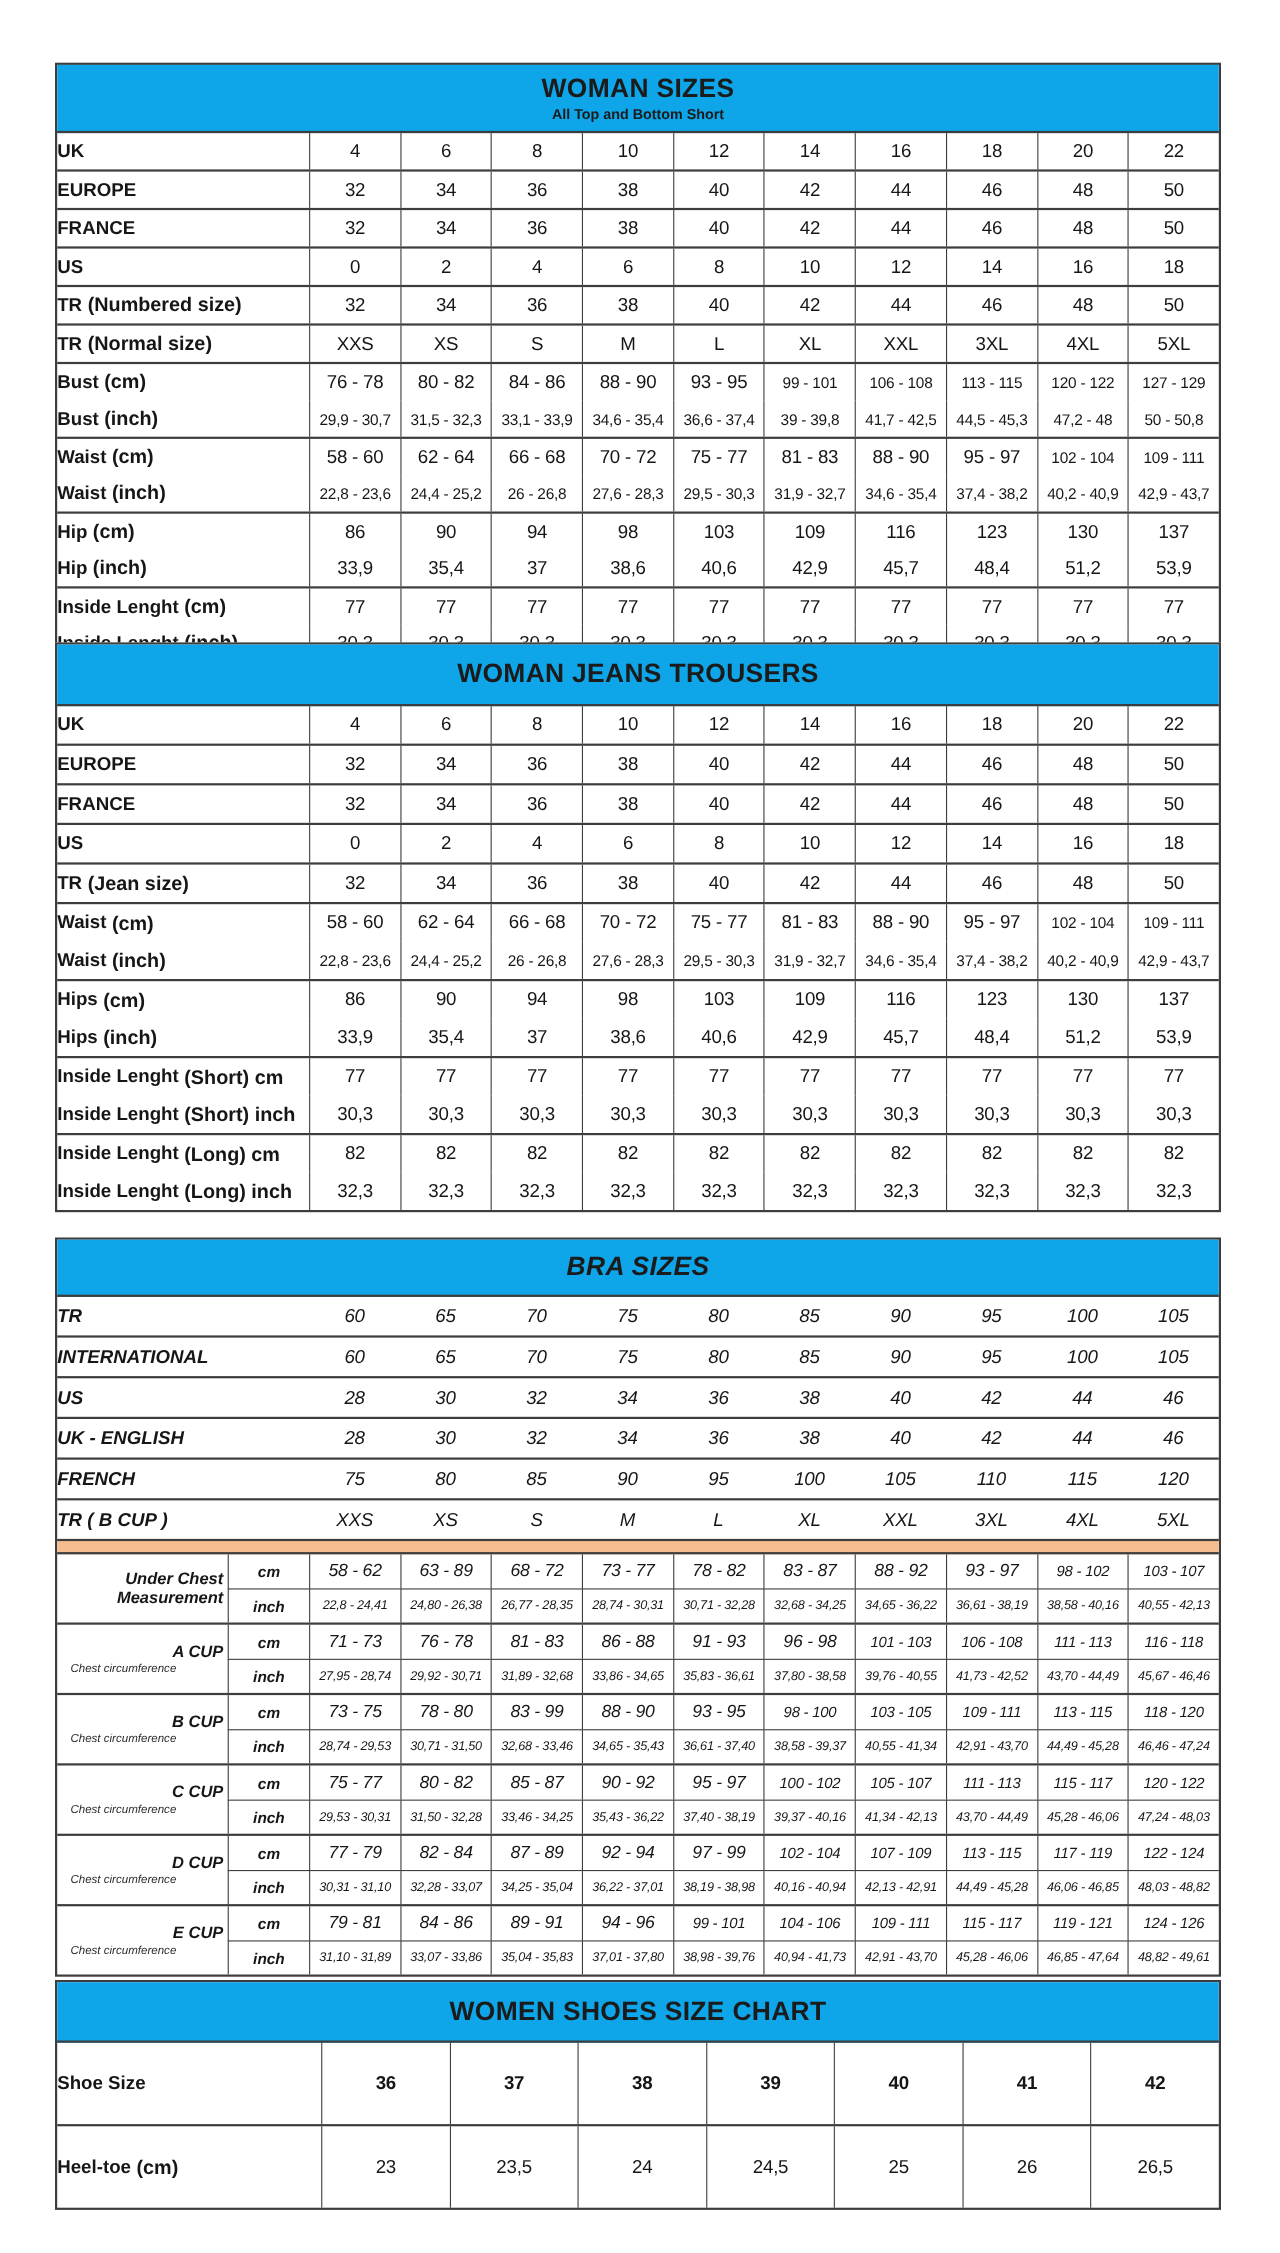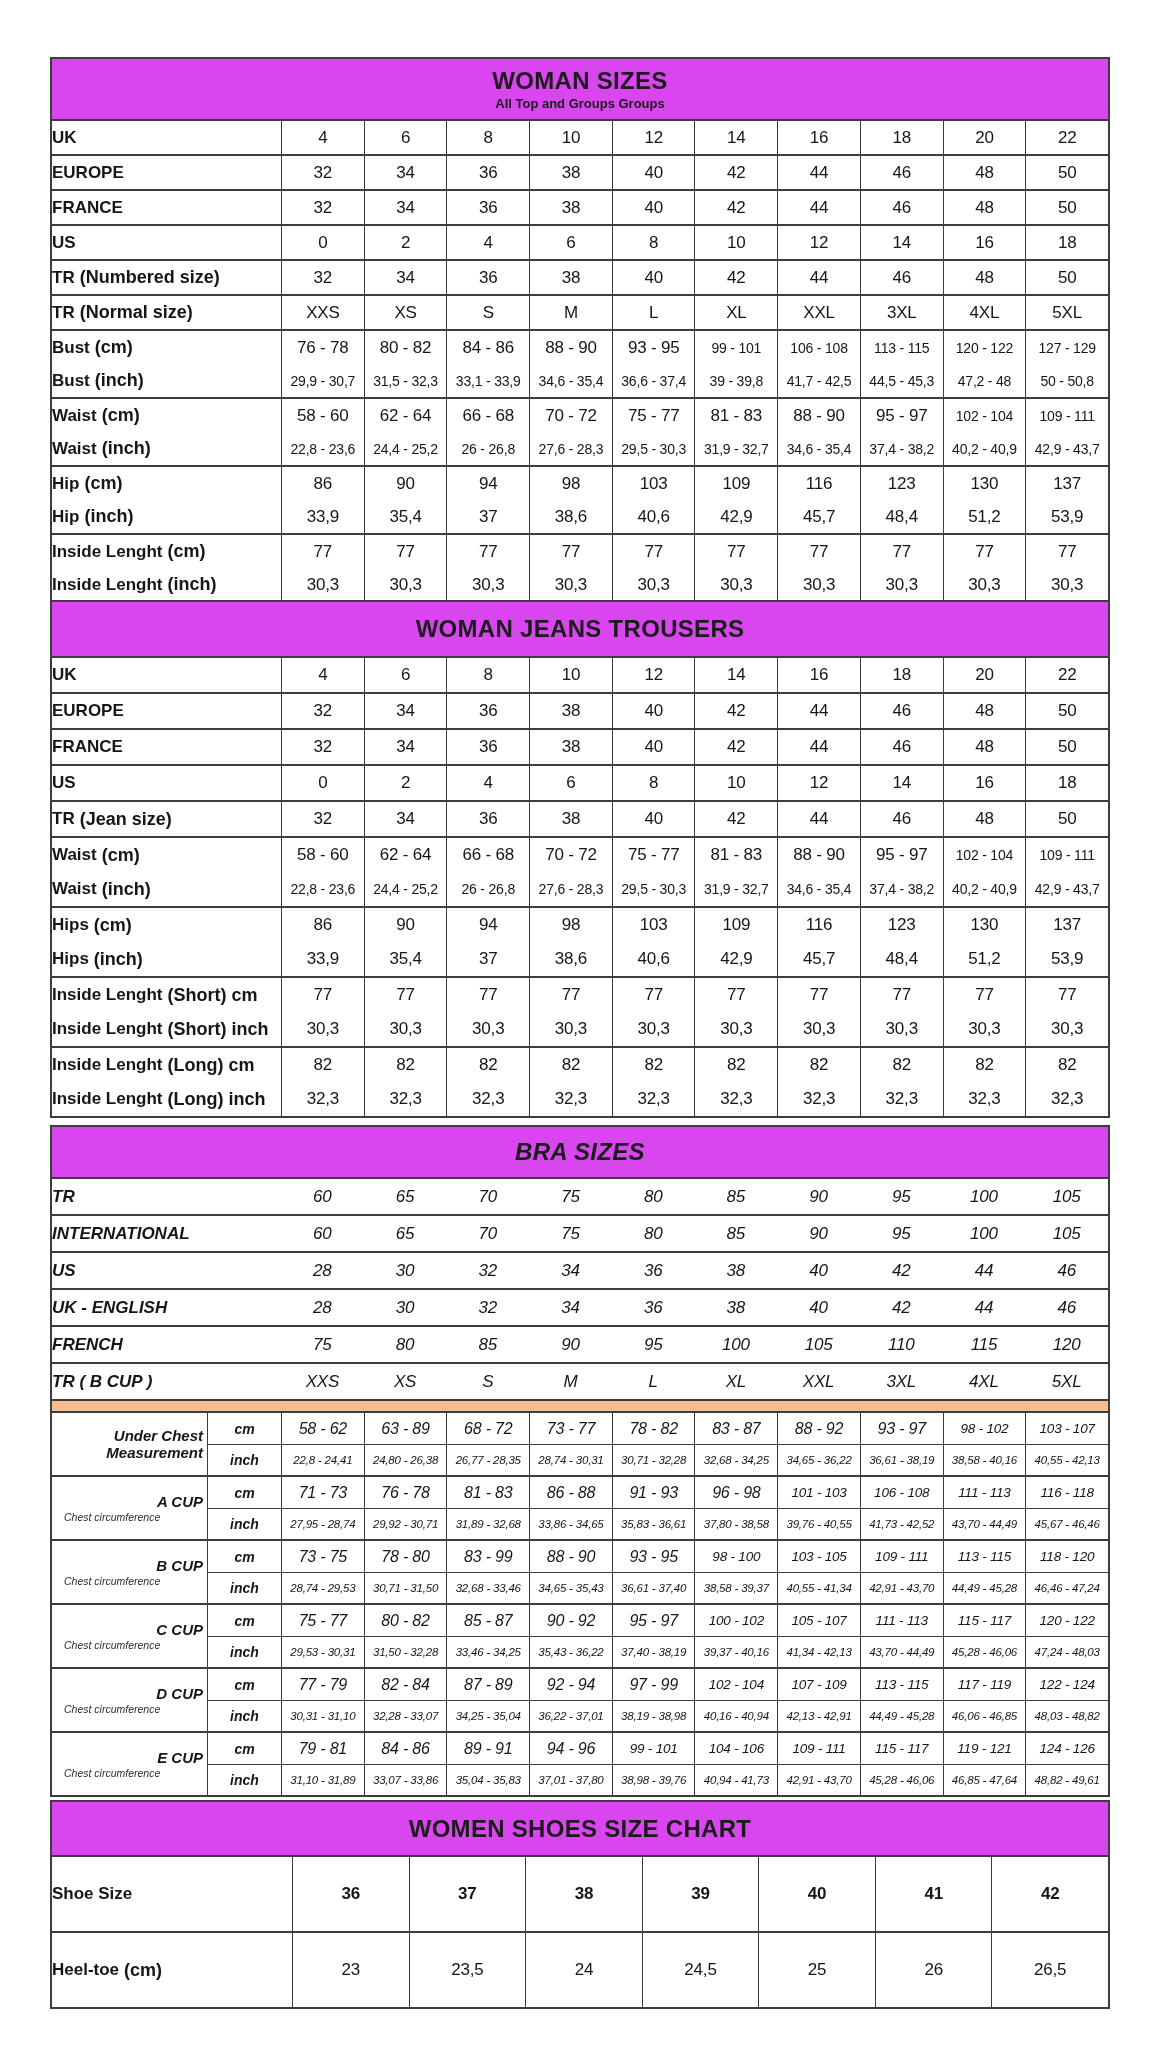--- a/index.html
+++ b/index.html
@@ -17,7 +17,7 @@
     border: 2.5px solid #3d3d3d; background: #fff;
   }
   .tbl-header {
-    background: #d946ef;
+    background: #0ea5e9;
     border-bottom: 2.5px solid #3d3d3d;
     display: flex; flex-direction: column; align-items: center; justify-content: center;
     text-align: center;

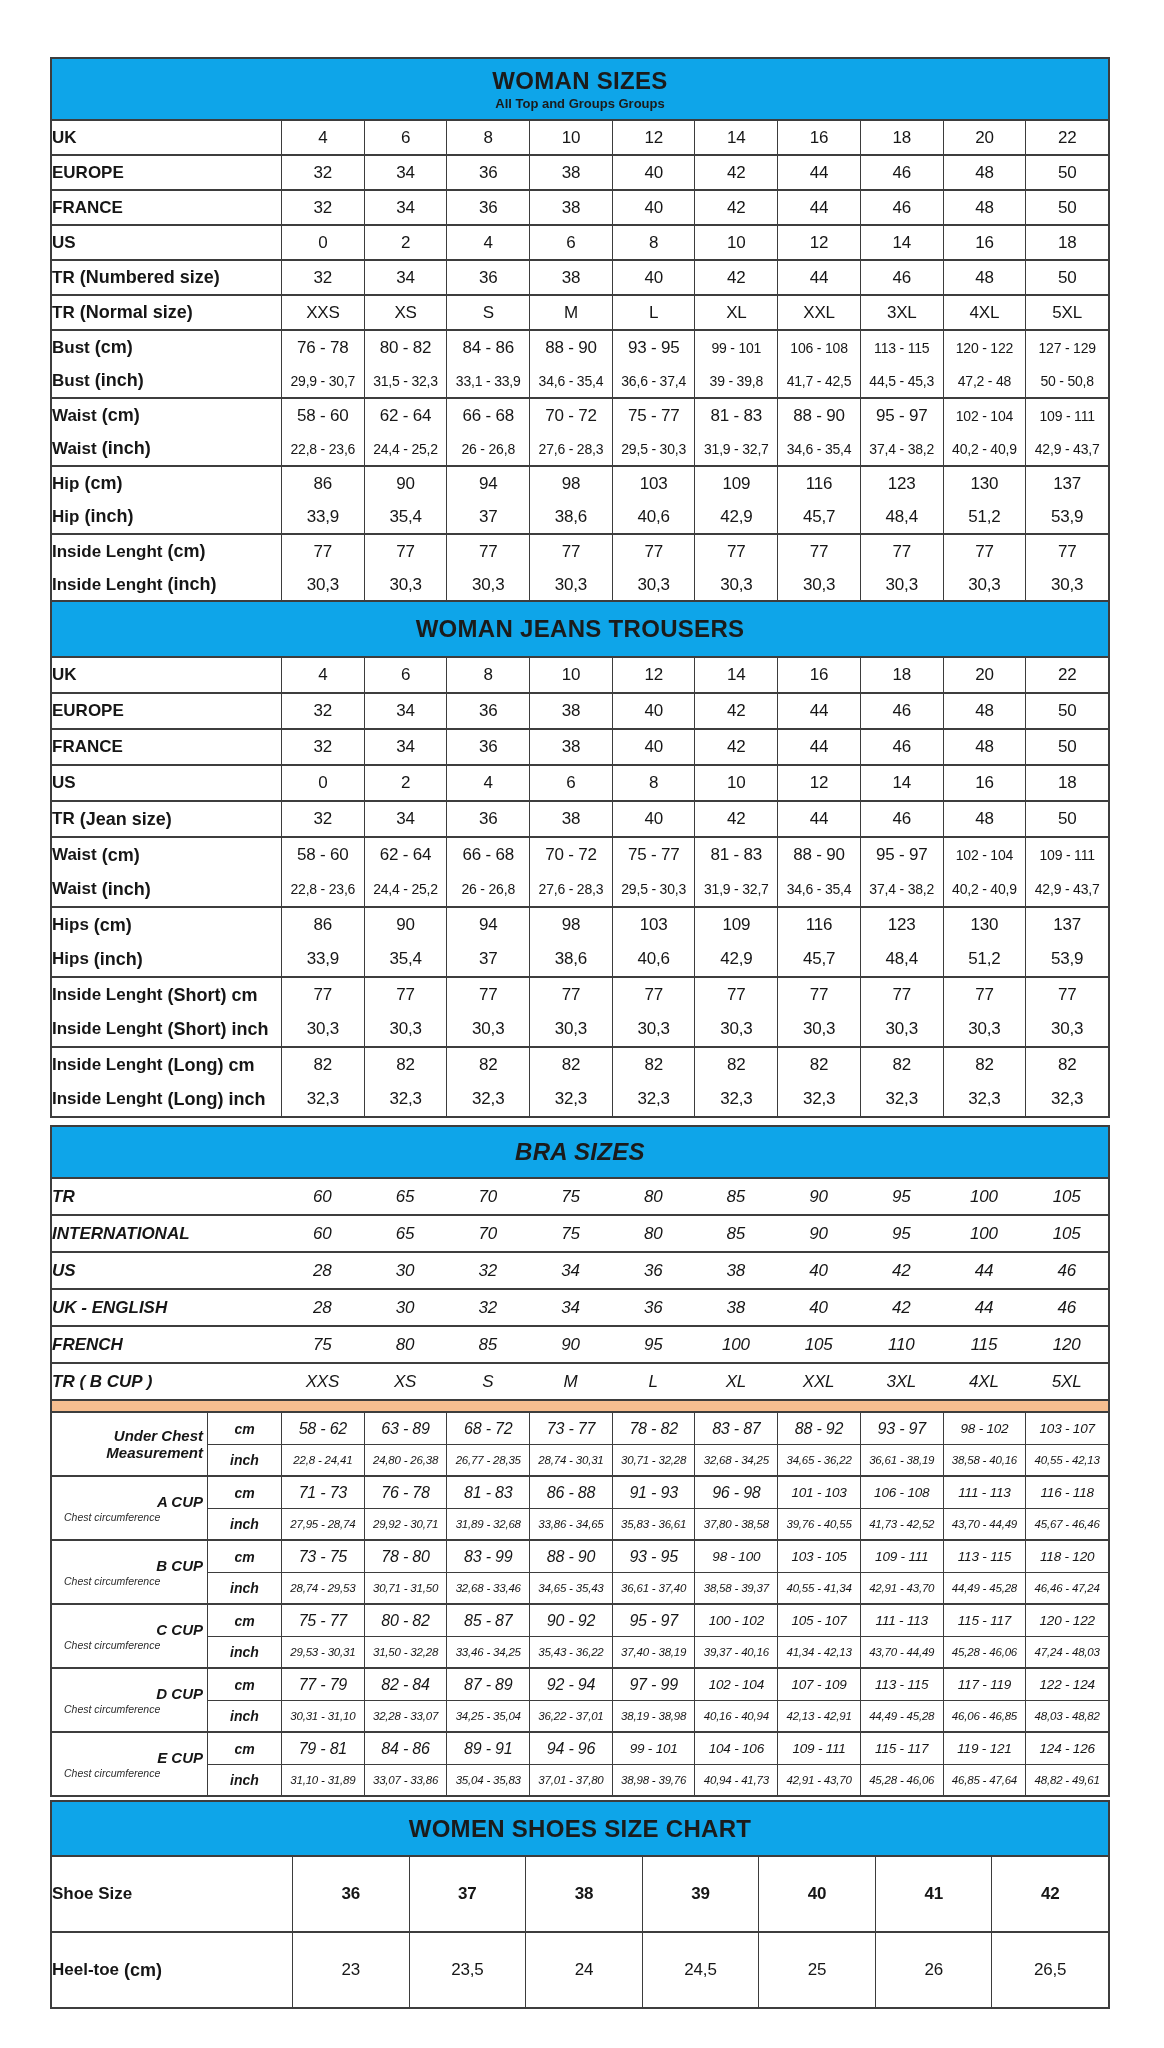--- a/index.html
+++ b/index.html
@@ -100,7 +100,7 @@
   <section class="tbl t-main" id="t1">
     <div class="tbl-header">
       <div class="tbl-title">WOMAN SIZES</div>
-      <div class="tbl-subtitle">All Top and Groups Groups</div>
+      <div class="tbl-subtitle">All Top and Bottom Short</div>
     </div>
     <div id="t1-rows">
         <div class="rgroup">

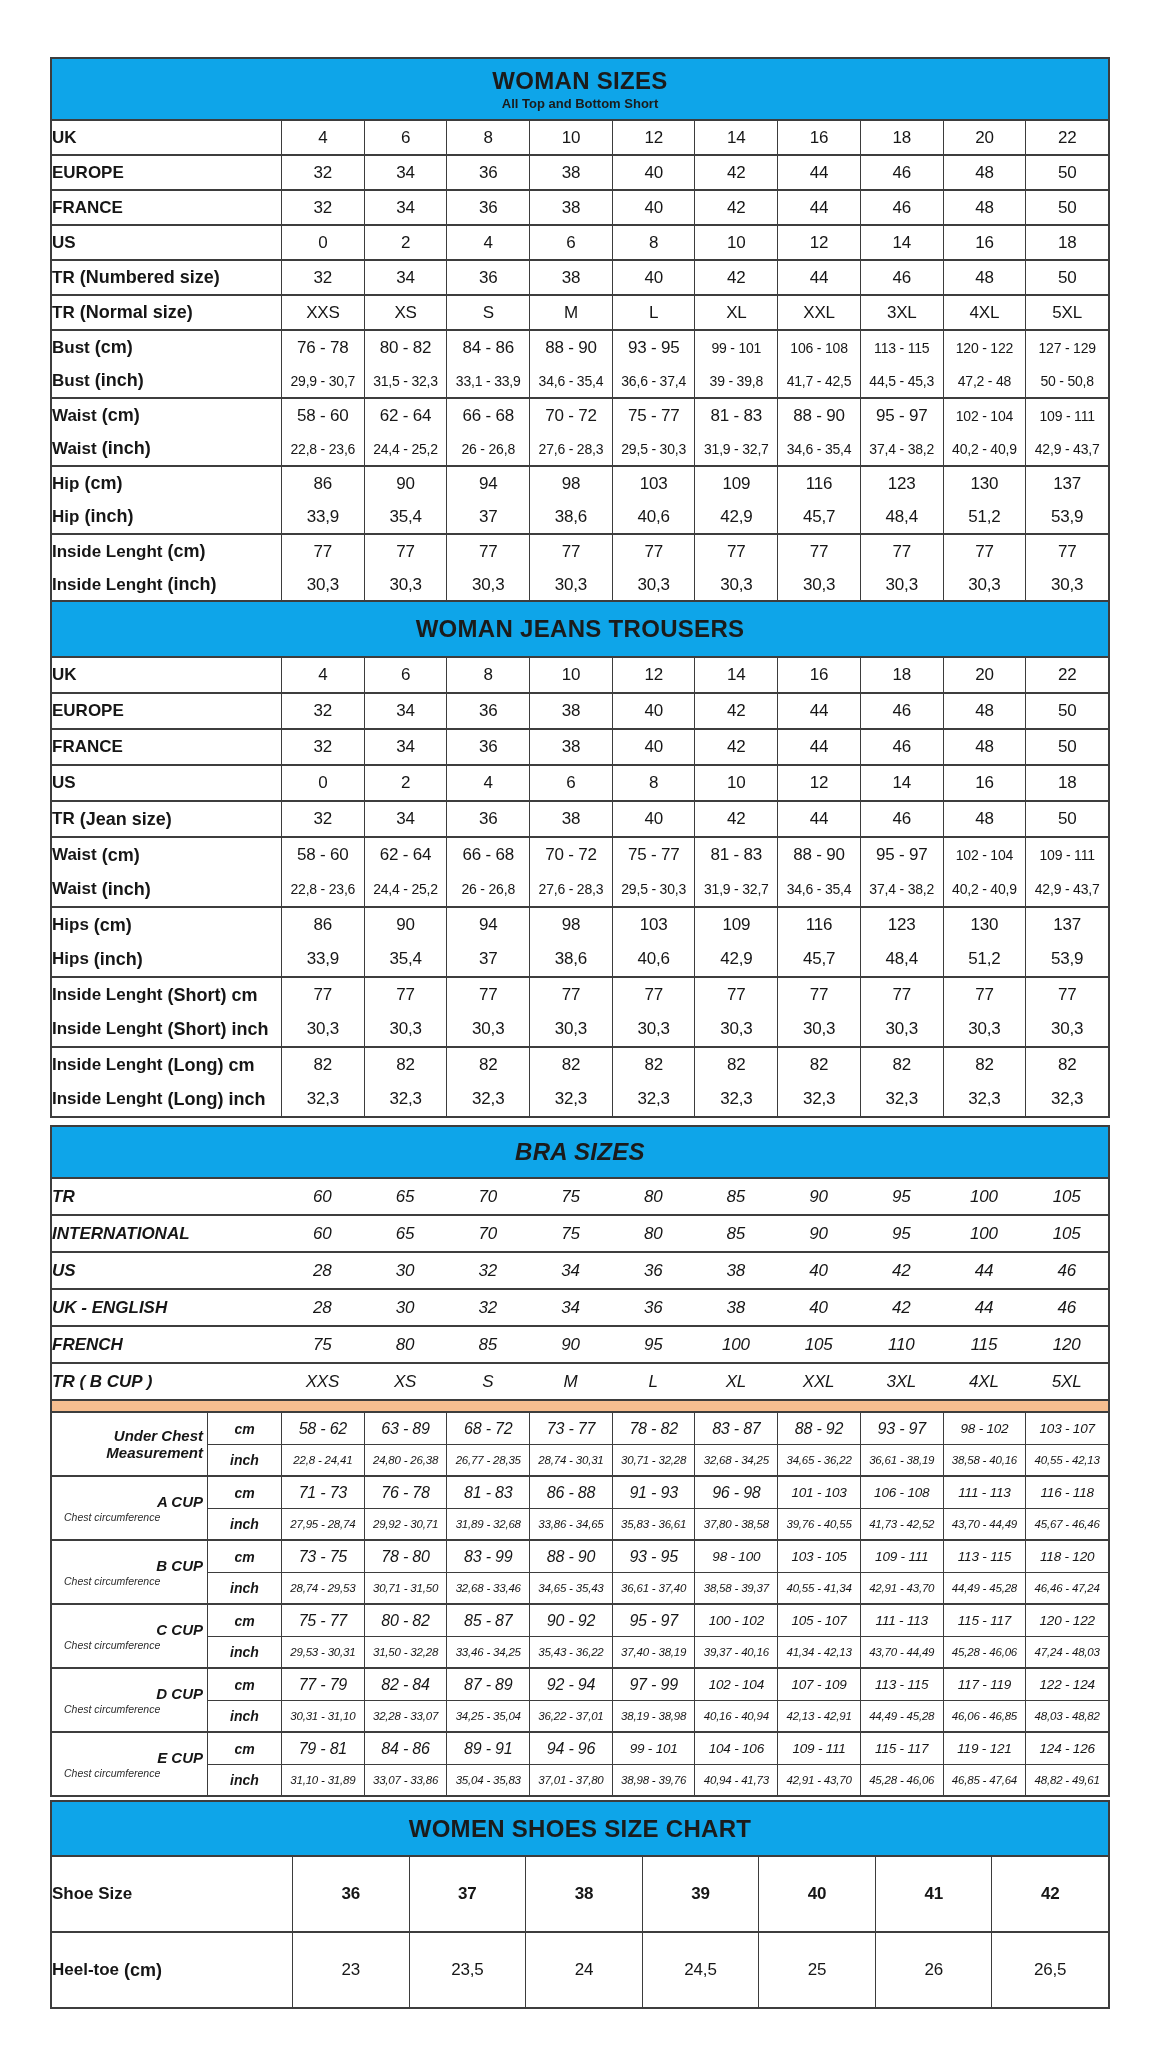--- a/index.html
+++ b/index.html
@@ -85,7 +85,7 @@
 
   #t1 { top: 57px; }
   #t1 .tbl-header { height: 62px; }
-  #t2 { top: 600px; }
+  #t2 { top: 584px; }
   #t2 .tbl-header { height: 56px; }
   #t3 { top: 1125px; font-style: italic; }
   #t3 .tbl-header { height: 52px; }

